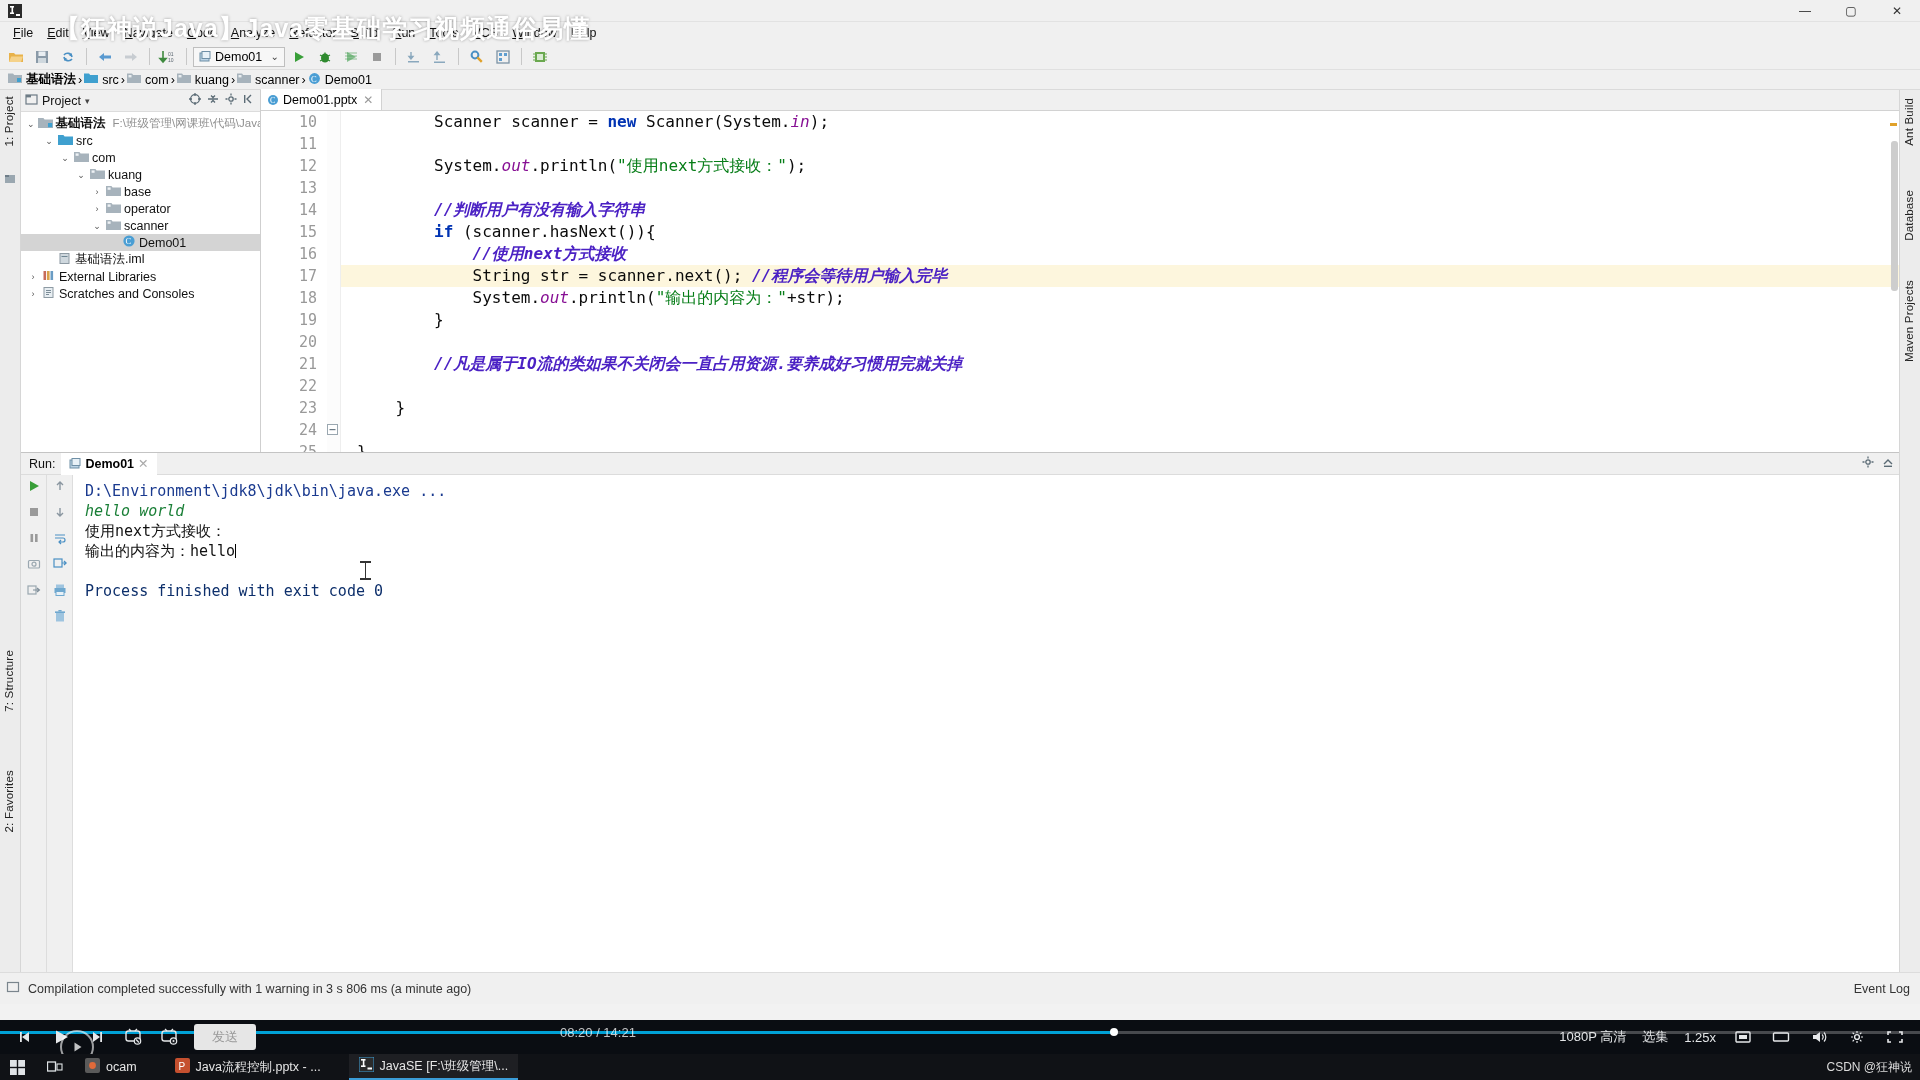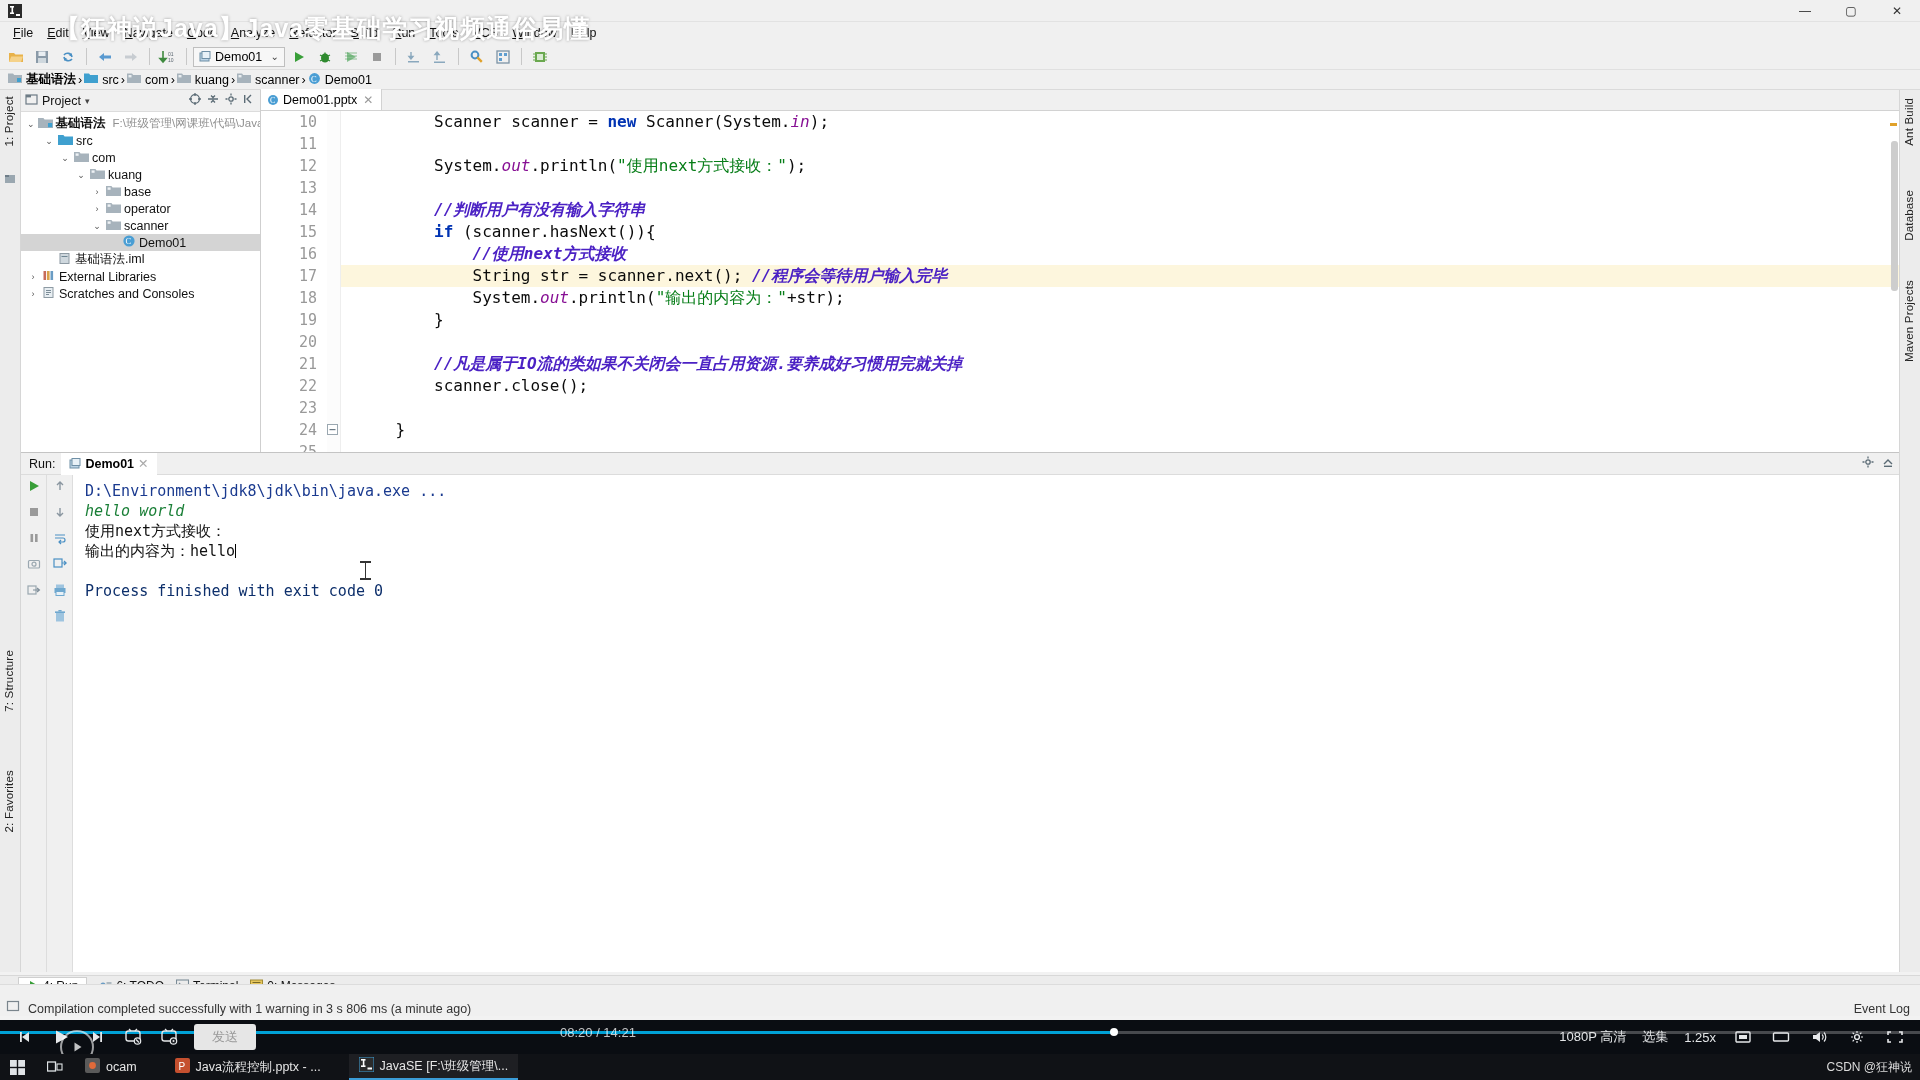--- a/index.html
+++ b/index.html
@@ -550,7 +550,6 @@
                 <div class="cline"><span>        }</span></div>
                 <div class="cline"><span></span></div>
                 <div class="cline"><span class="cmt">        //凡是属于IO流的类如果不关闭会一直占用资源.要养成好习惯用完就关掉</span></div>
-                <div class="cline"><span>        scanner.close();</span></div>
                 <div class="cline"><span></span></div>
                 <div class="cline"><span>    }</span></div>
                 <div class="cline"><span></span></div>

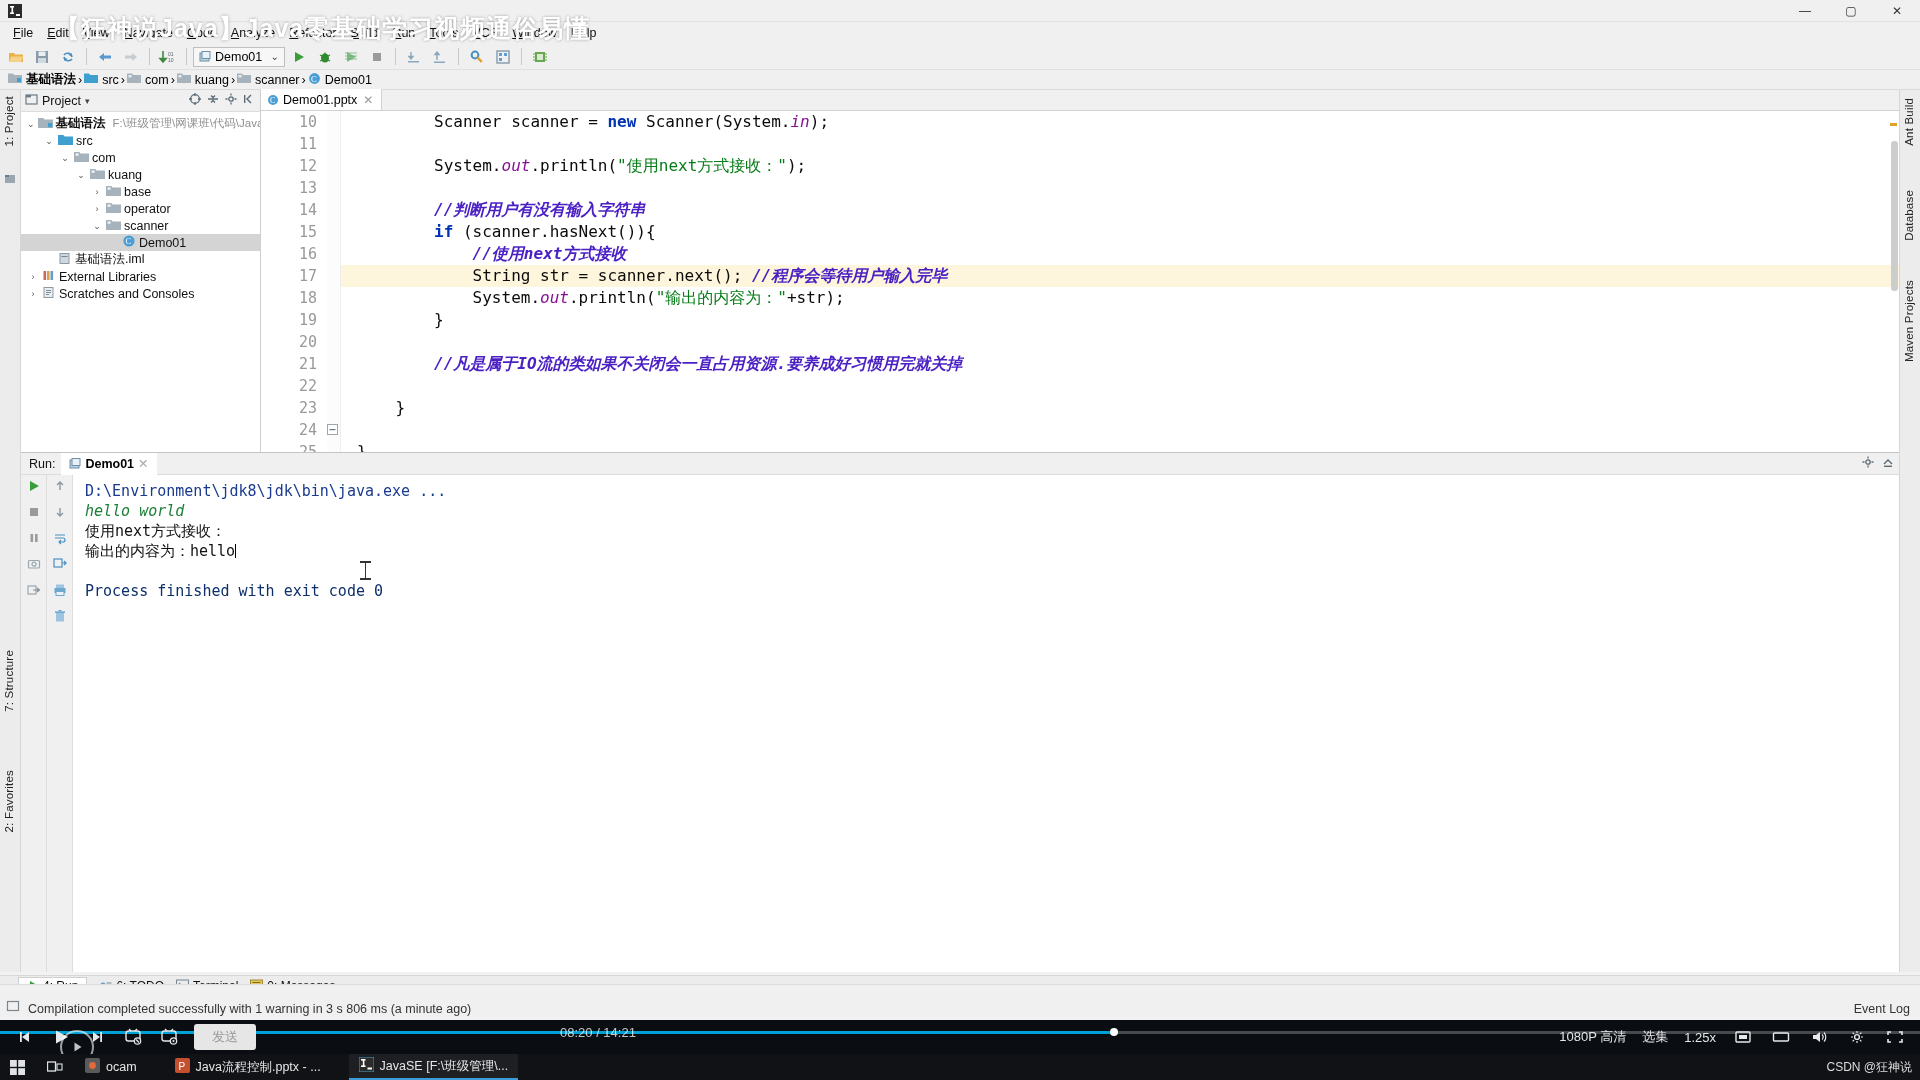--- a/index.html
+++ b/index.html
@@ -106,7 +106,7 @@
   .bottombar { position:absolute; left:0; right:0; bottom:24px; height:21px; background:#ececec; display:flex; align-items:center; gap:12px; padding-left:18px; border-top:1px solid #d8d8d8; font-size:12px; }
   .btool { display:flex; gap:4px; color:#111; }
   .btool u { text-decoration:underline; }
-  .statusbar { position:absolute; left:0; right:0; bottom:4px; height:32px; background:#f0f0f0; display:flex; align-items:flex-end; padding-left:6px; gap:8px; font-size:12.5px; color:#333; border-top:1px solid #dcdcdc; }
+  .statusbar { position:absolute; left:0; right:0; bottom:16px; height:32px; background:#f0f0f0; display:flex; align-items:center; padding-left:6px; gap:8px; font-size:12.5px; color:#333; border-top:1px solid #dcdcdc; }
 
   
   .overlay-title { position:absolute; left:55px; top:12px; font-size:25px; color:#fff; font-weight:bold; letter-spacing:1px;

